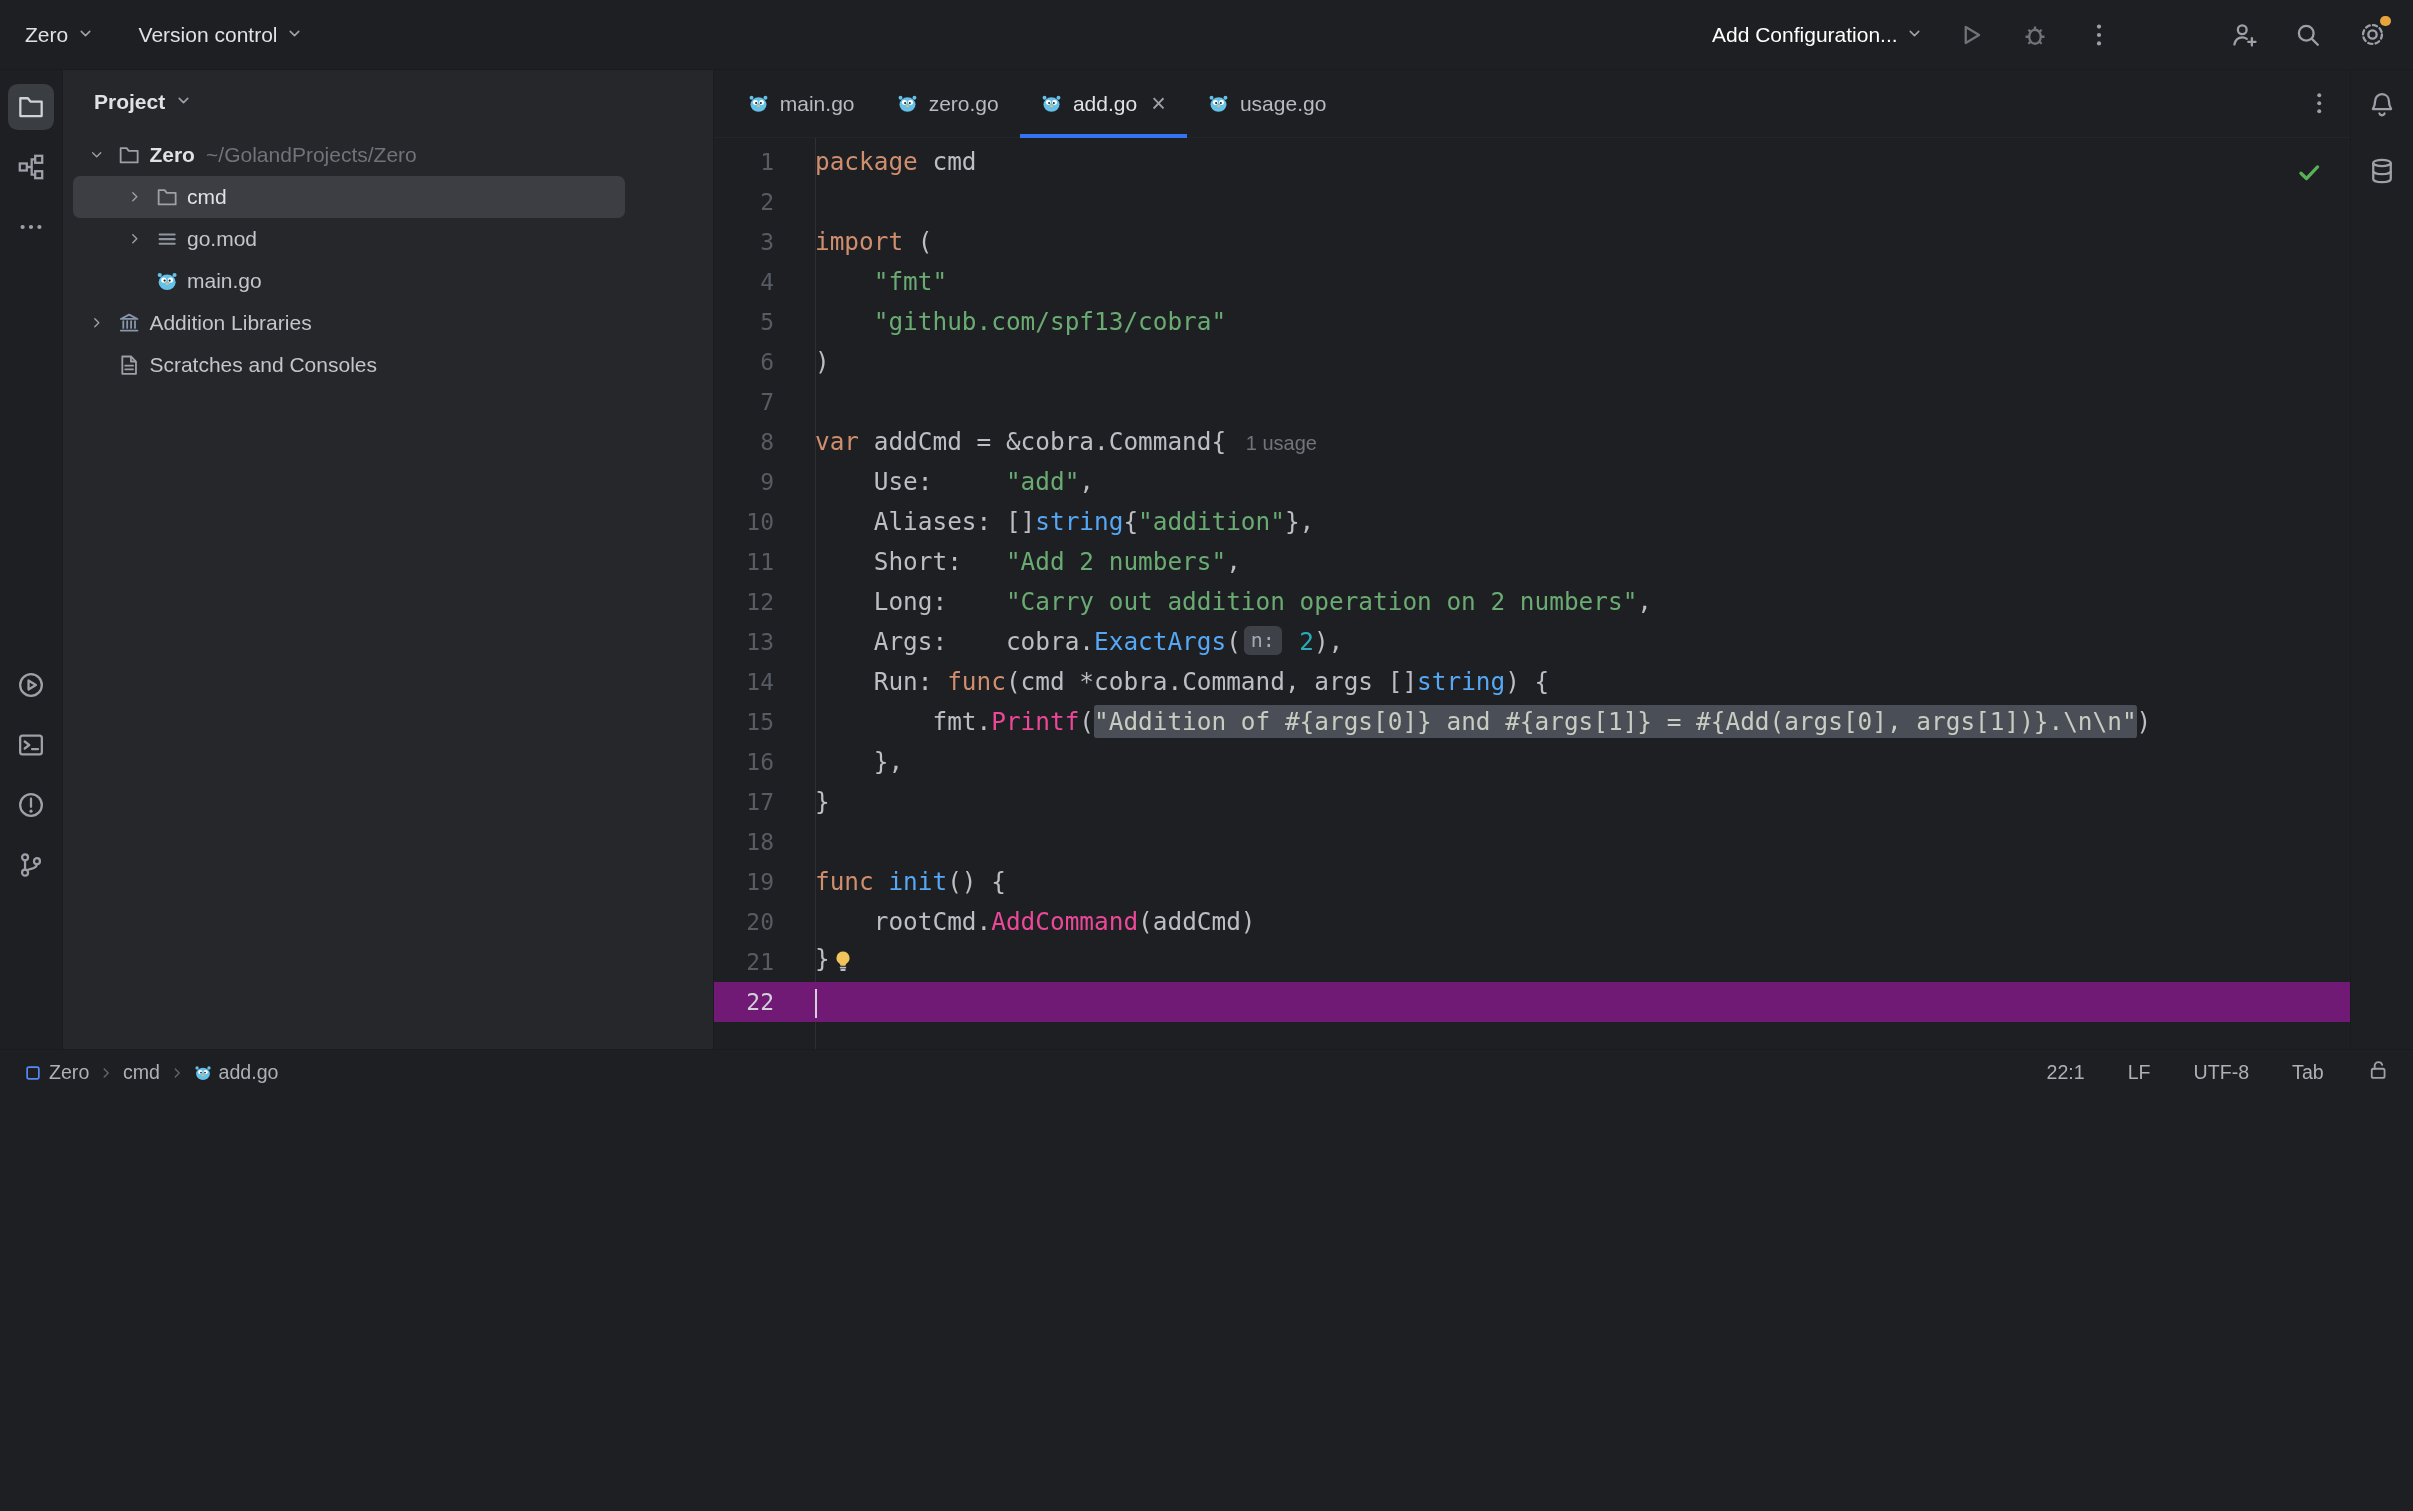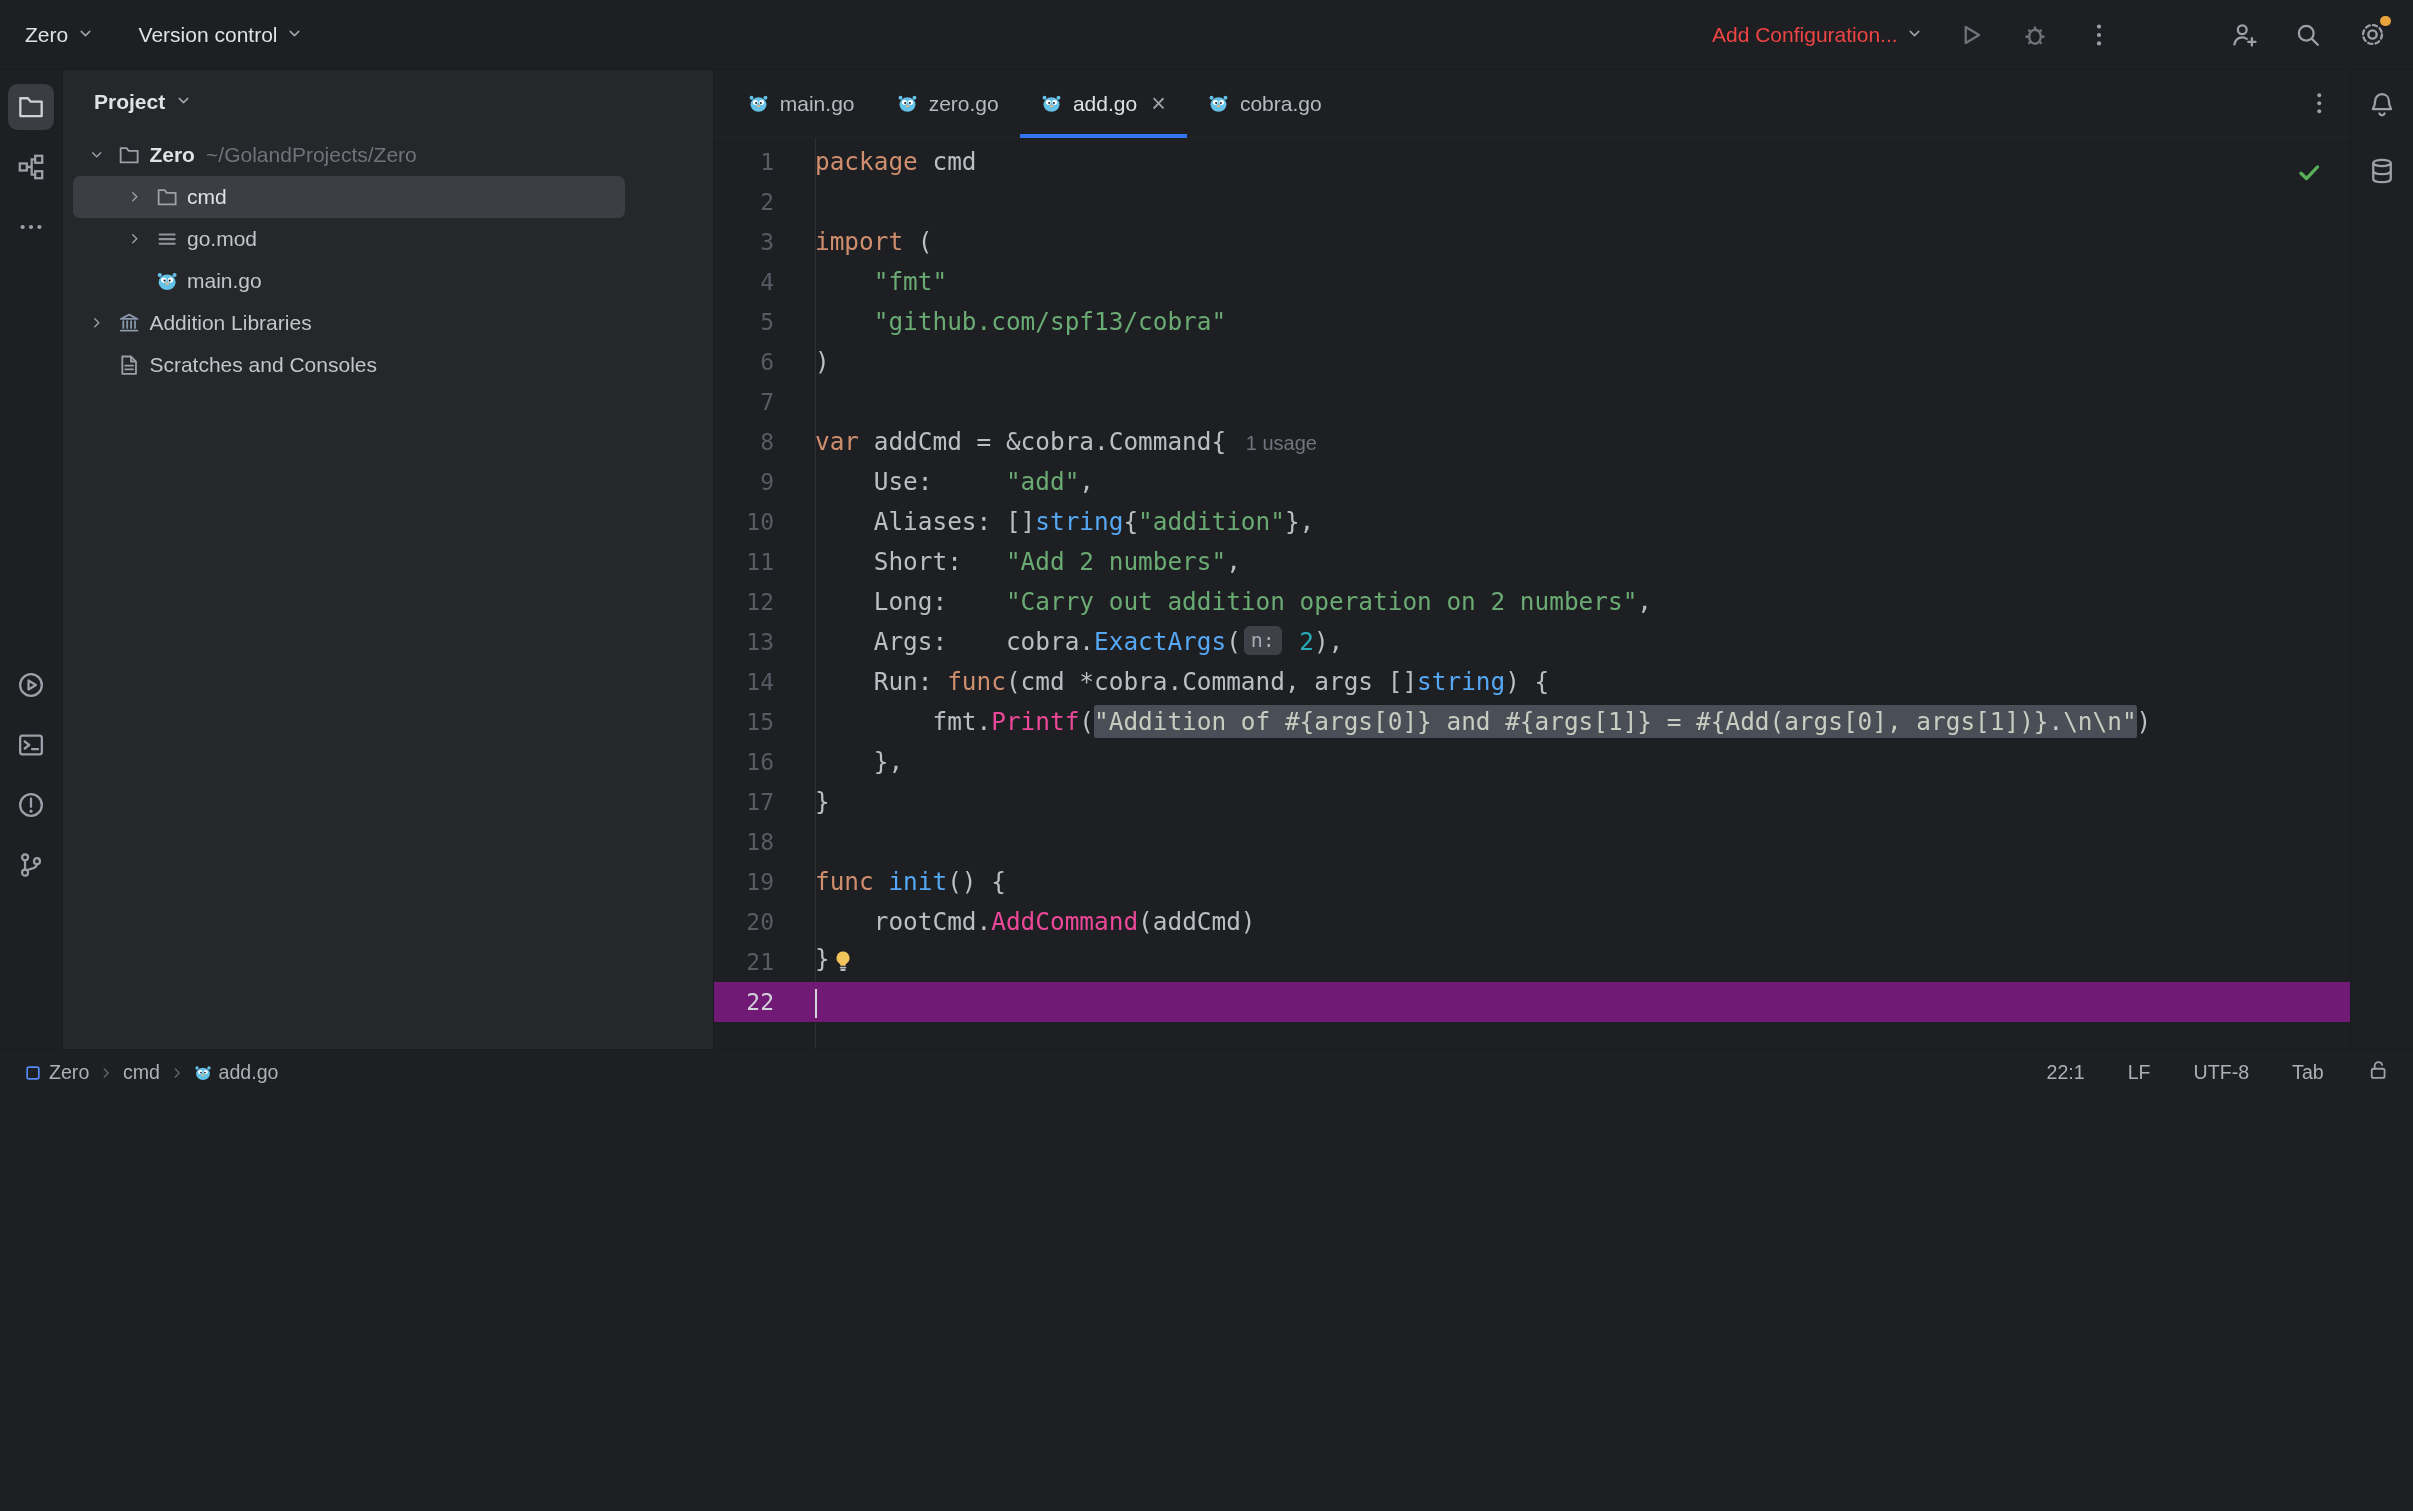--- a/index.html
+++ b/index.html
@@ -12,7 +12,7 @@
   .tb-group{display:flex;align-items:center;gap:8.4px}
   .tb-label{font-size:21px;color:#dfe1e5;white-space:nowrap}
   .tb-right{margin-left:auto;display:flex;align-items:center;gap:32px}
-  .runconfig{display:flex;align-items:center;gap:8.4px;font-size:21px;color:#ef4444;white-space:nowrap}
+  .runconfig{display:flex;align-items:center;gap:8.4px;font-size:21px;color:#ffffff;white-space:nowrap}
   .icon-btn{width:32px;height:32px;display:flex;align-items:center;justify-content:center}
   .tb-gap{width:49px}
   .gear-wrap{position:relative}

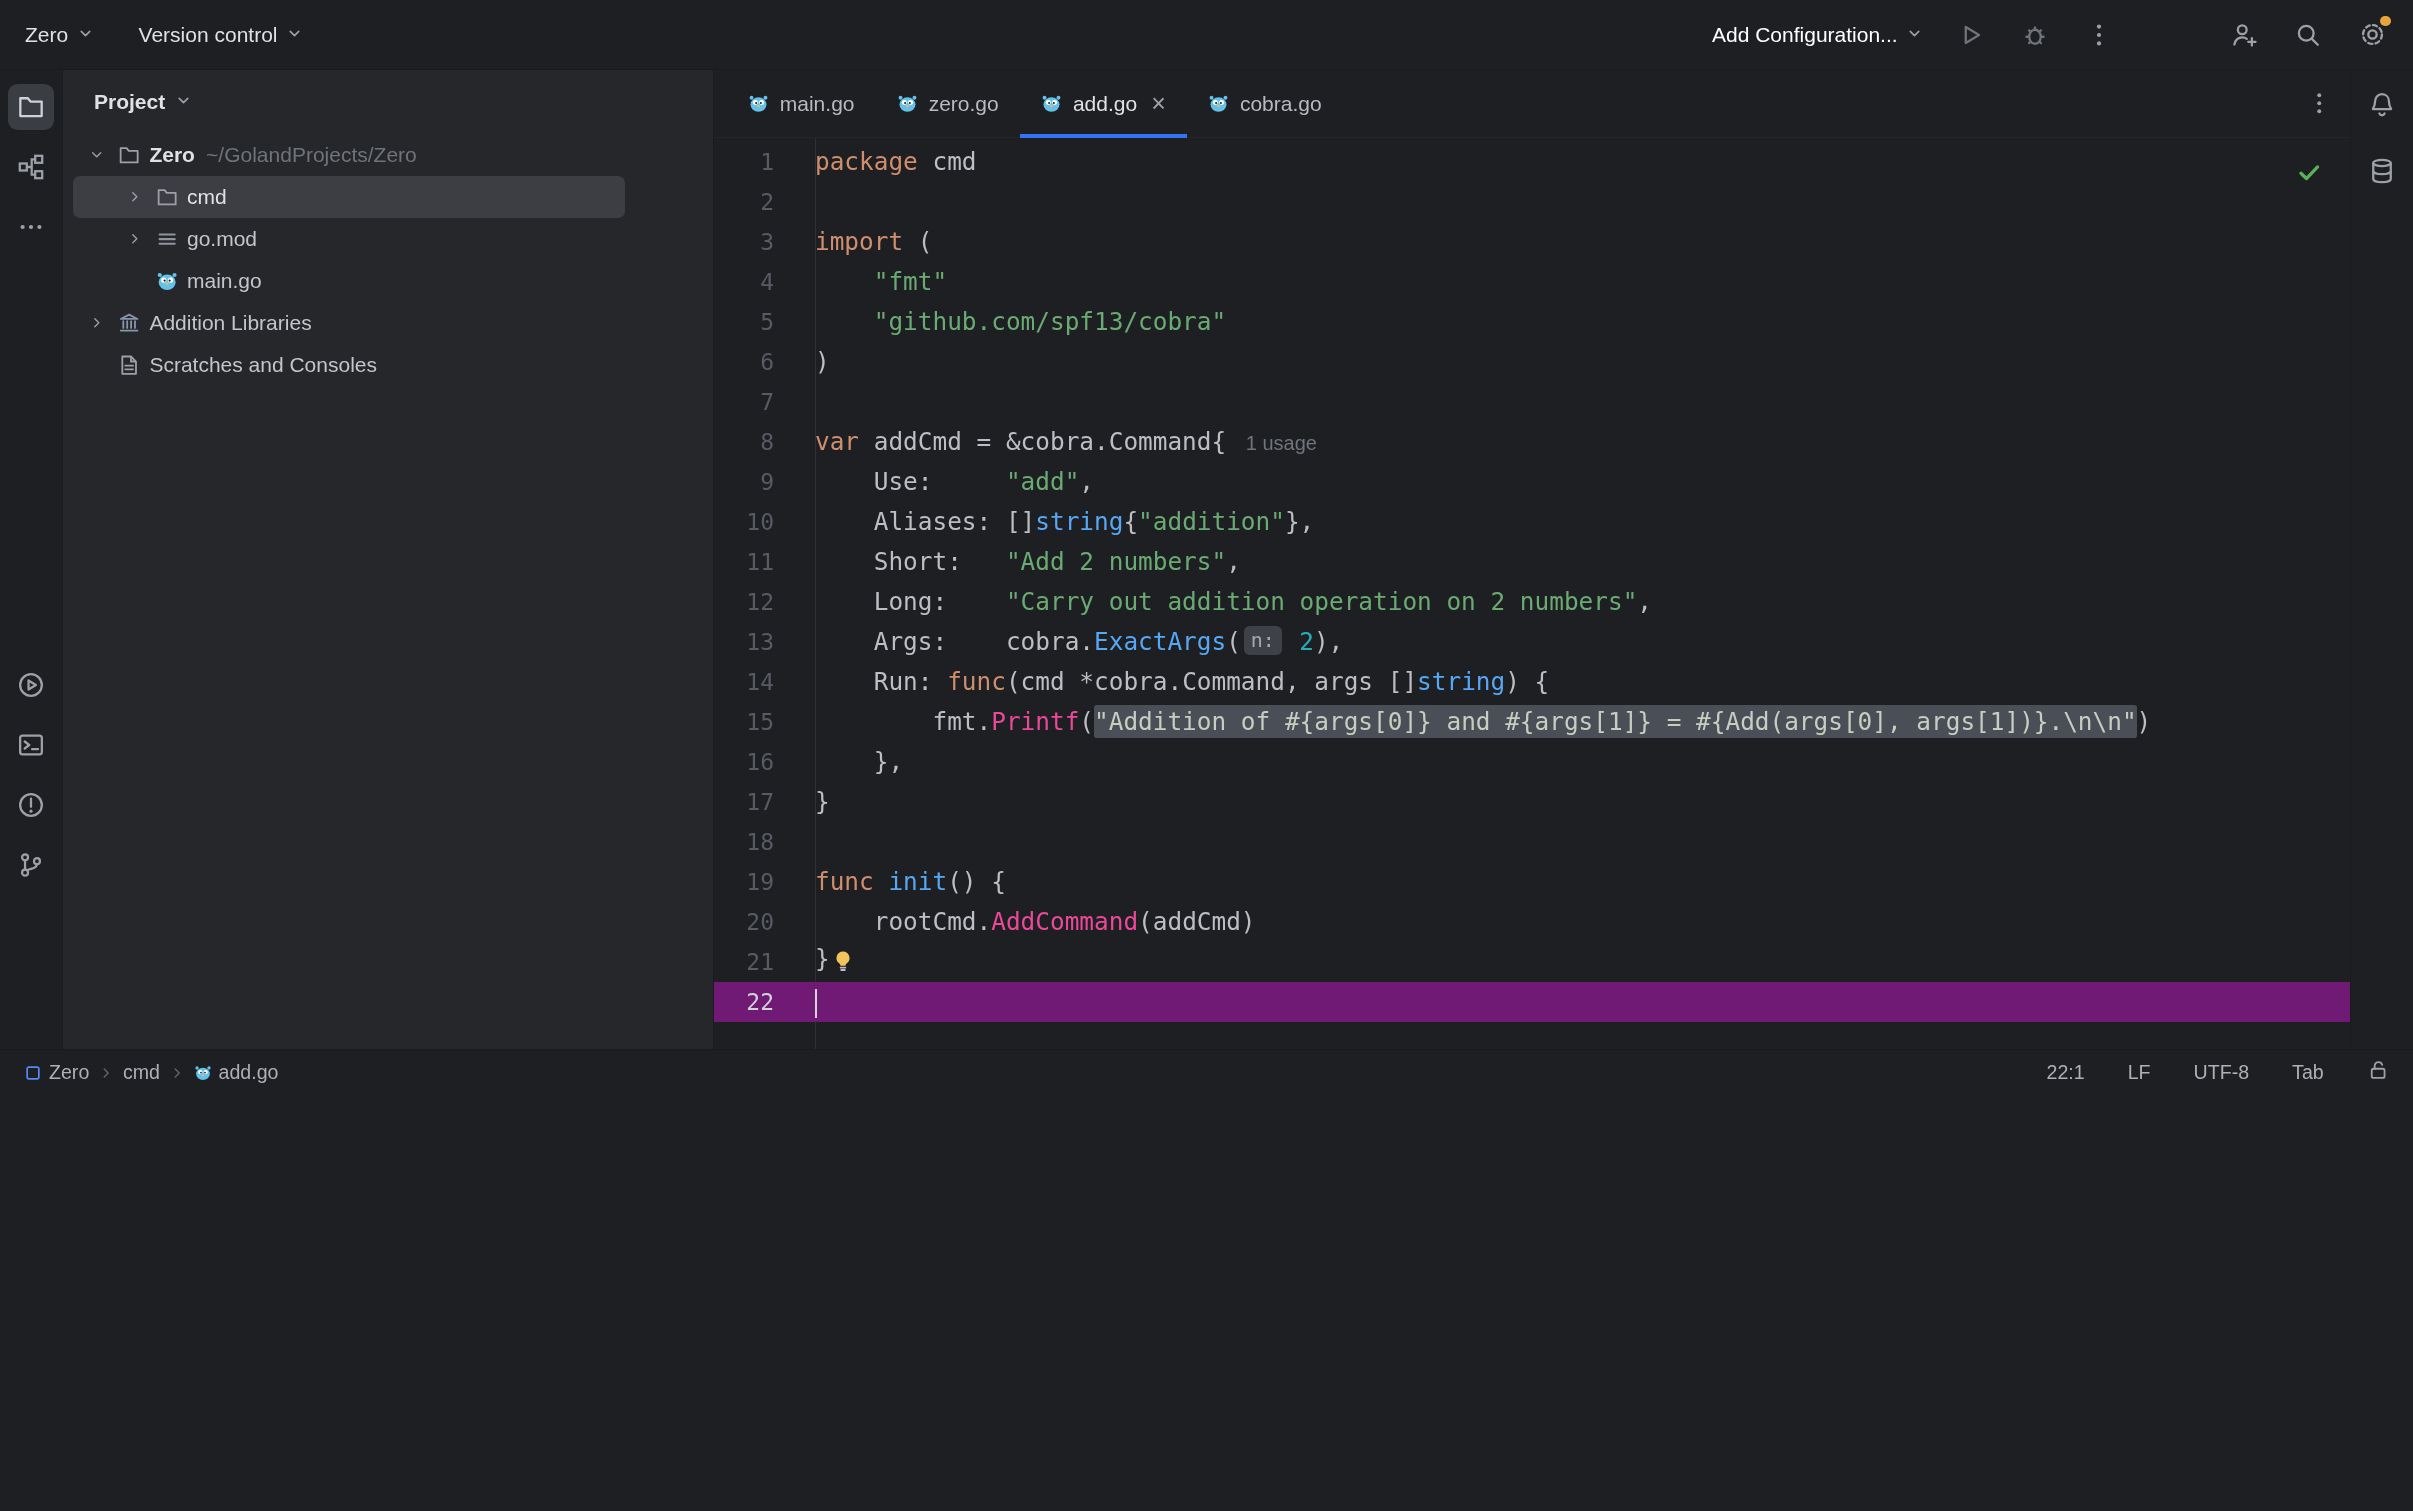--- a/index.html
+++ b/index.html
@@ -353,7 +353,7 @@
                   <ellipse cx="8" cy="9.9" rx="1.3" ry=".9" fill="#d9b98a"></ellipse>
                 </svg>
               </span>
-              <span class="tab-label">cobra.go</span>
+              <span class="tab-label">usage.go</span>
             </div>
           </div>
         <span class="tab-more">

